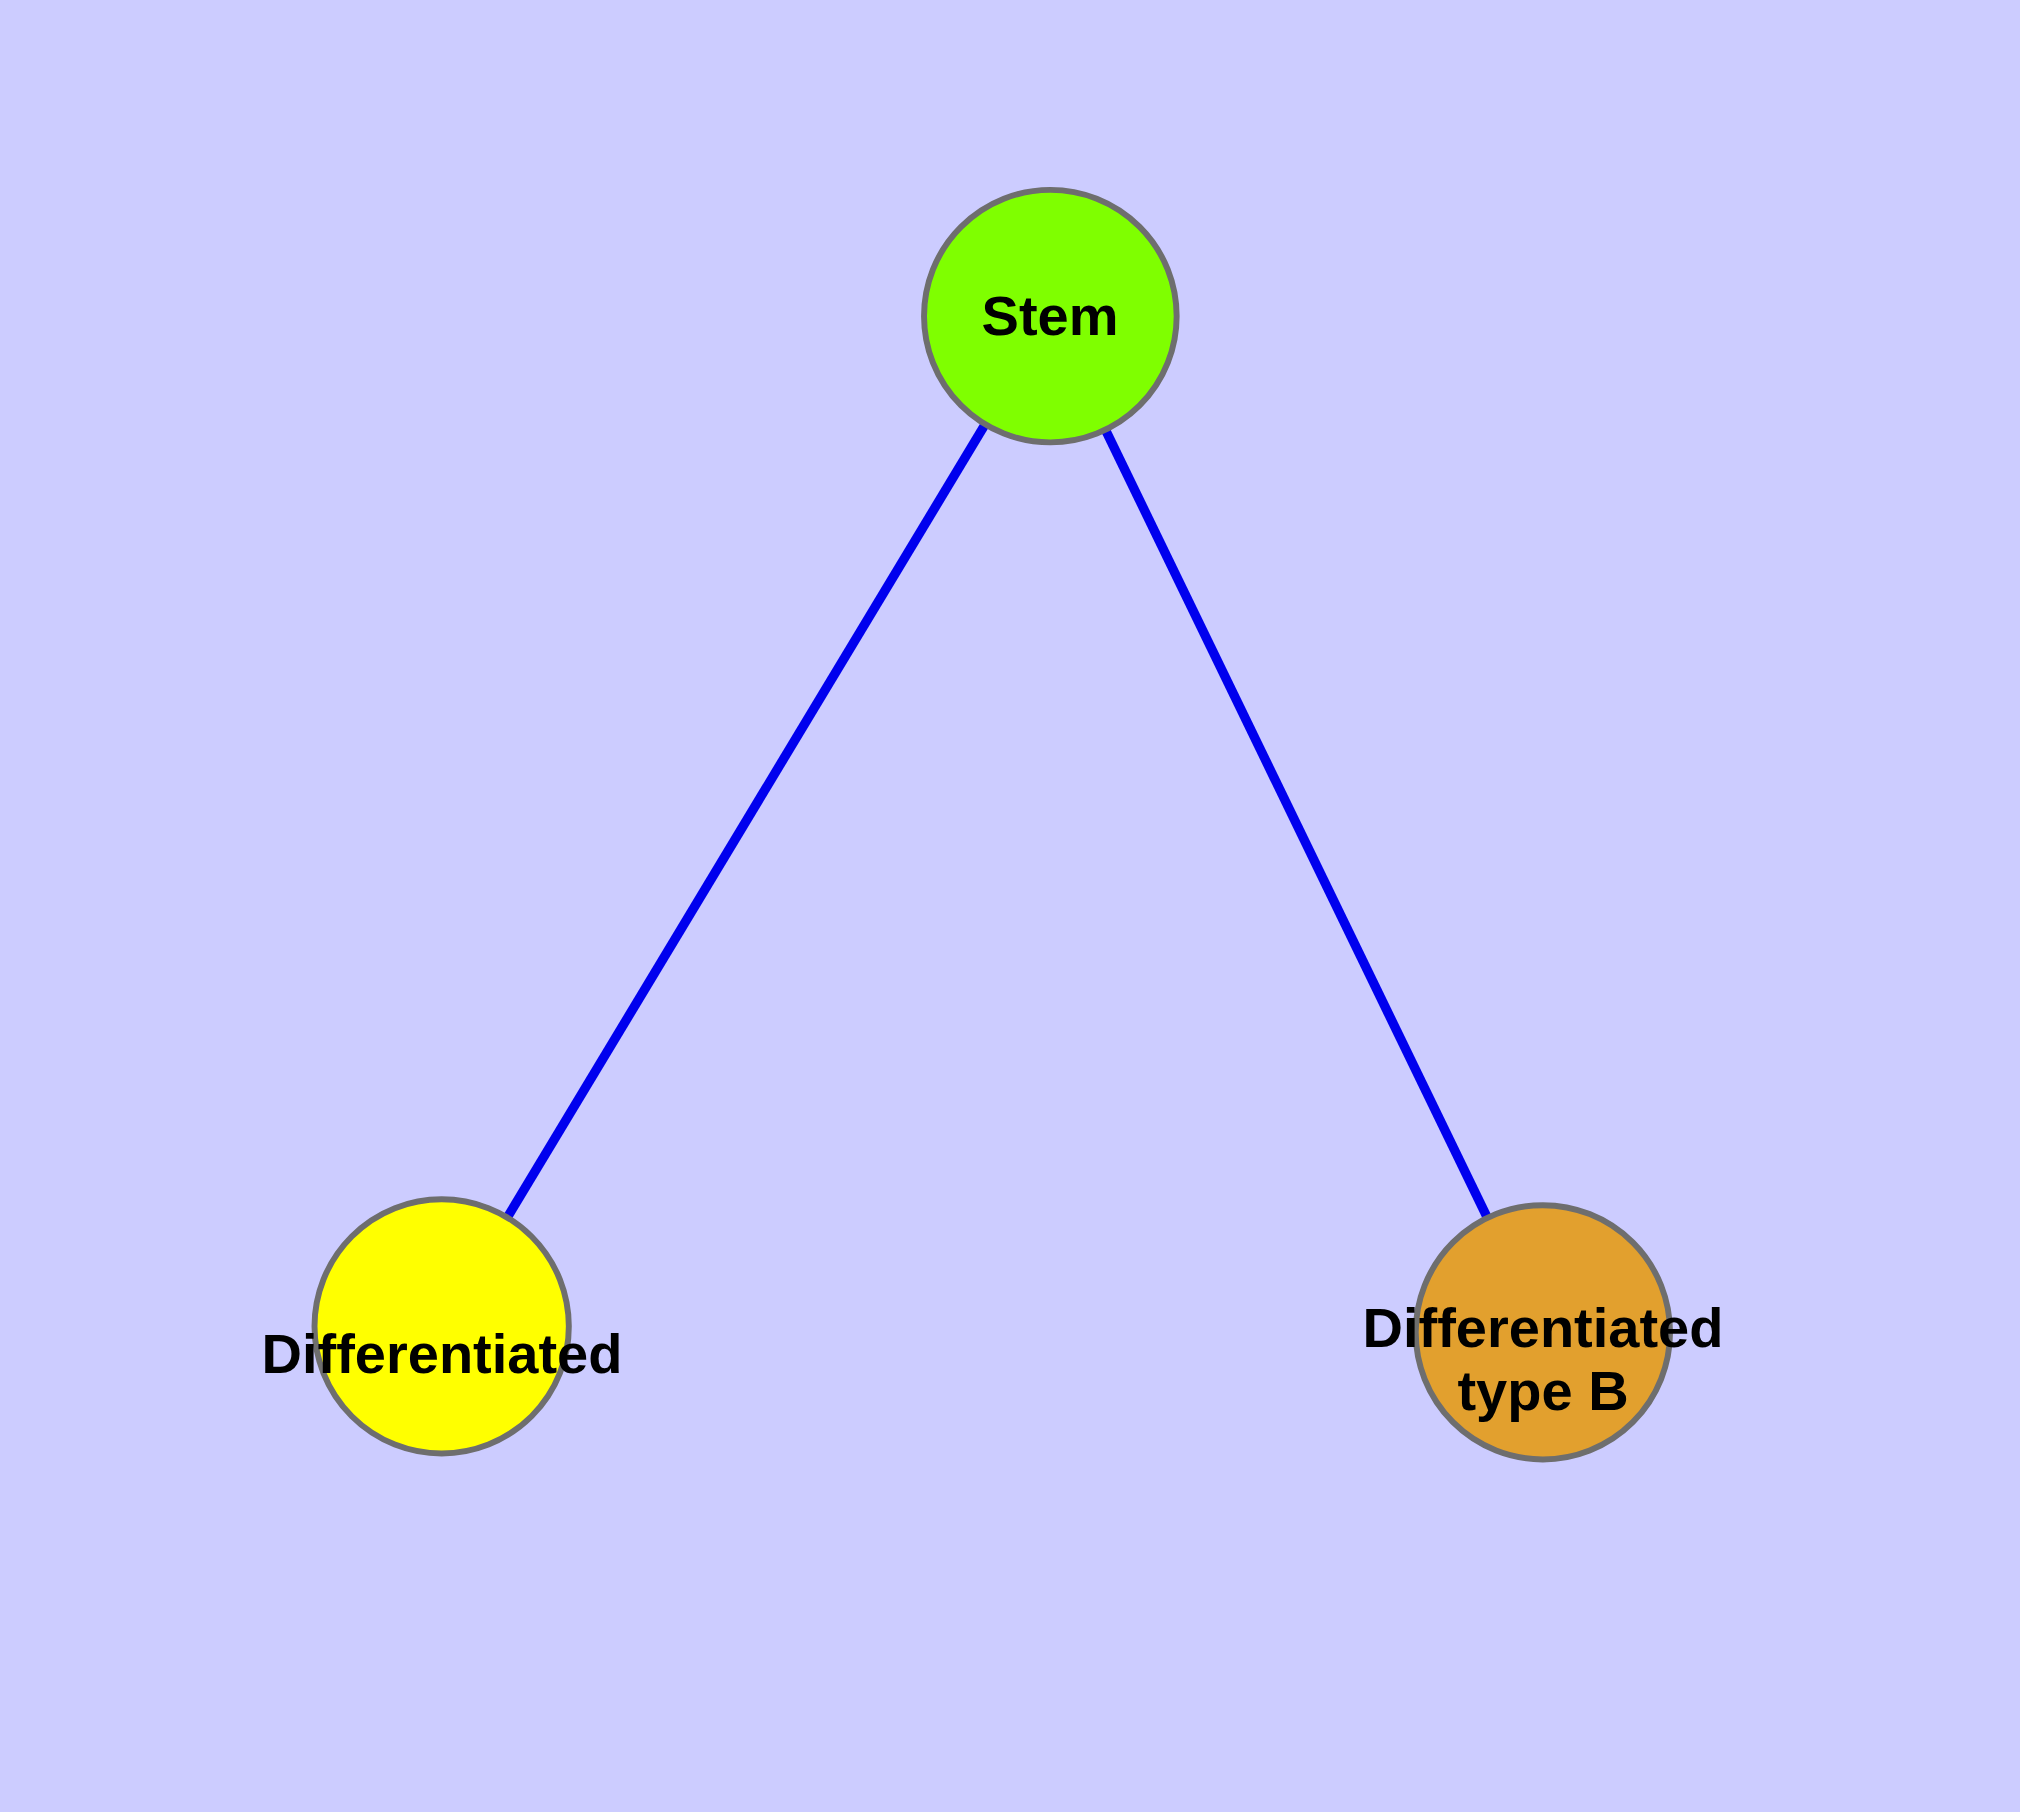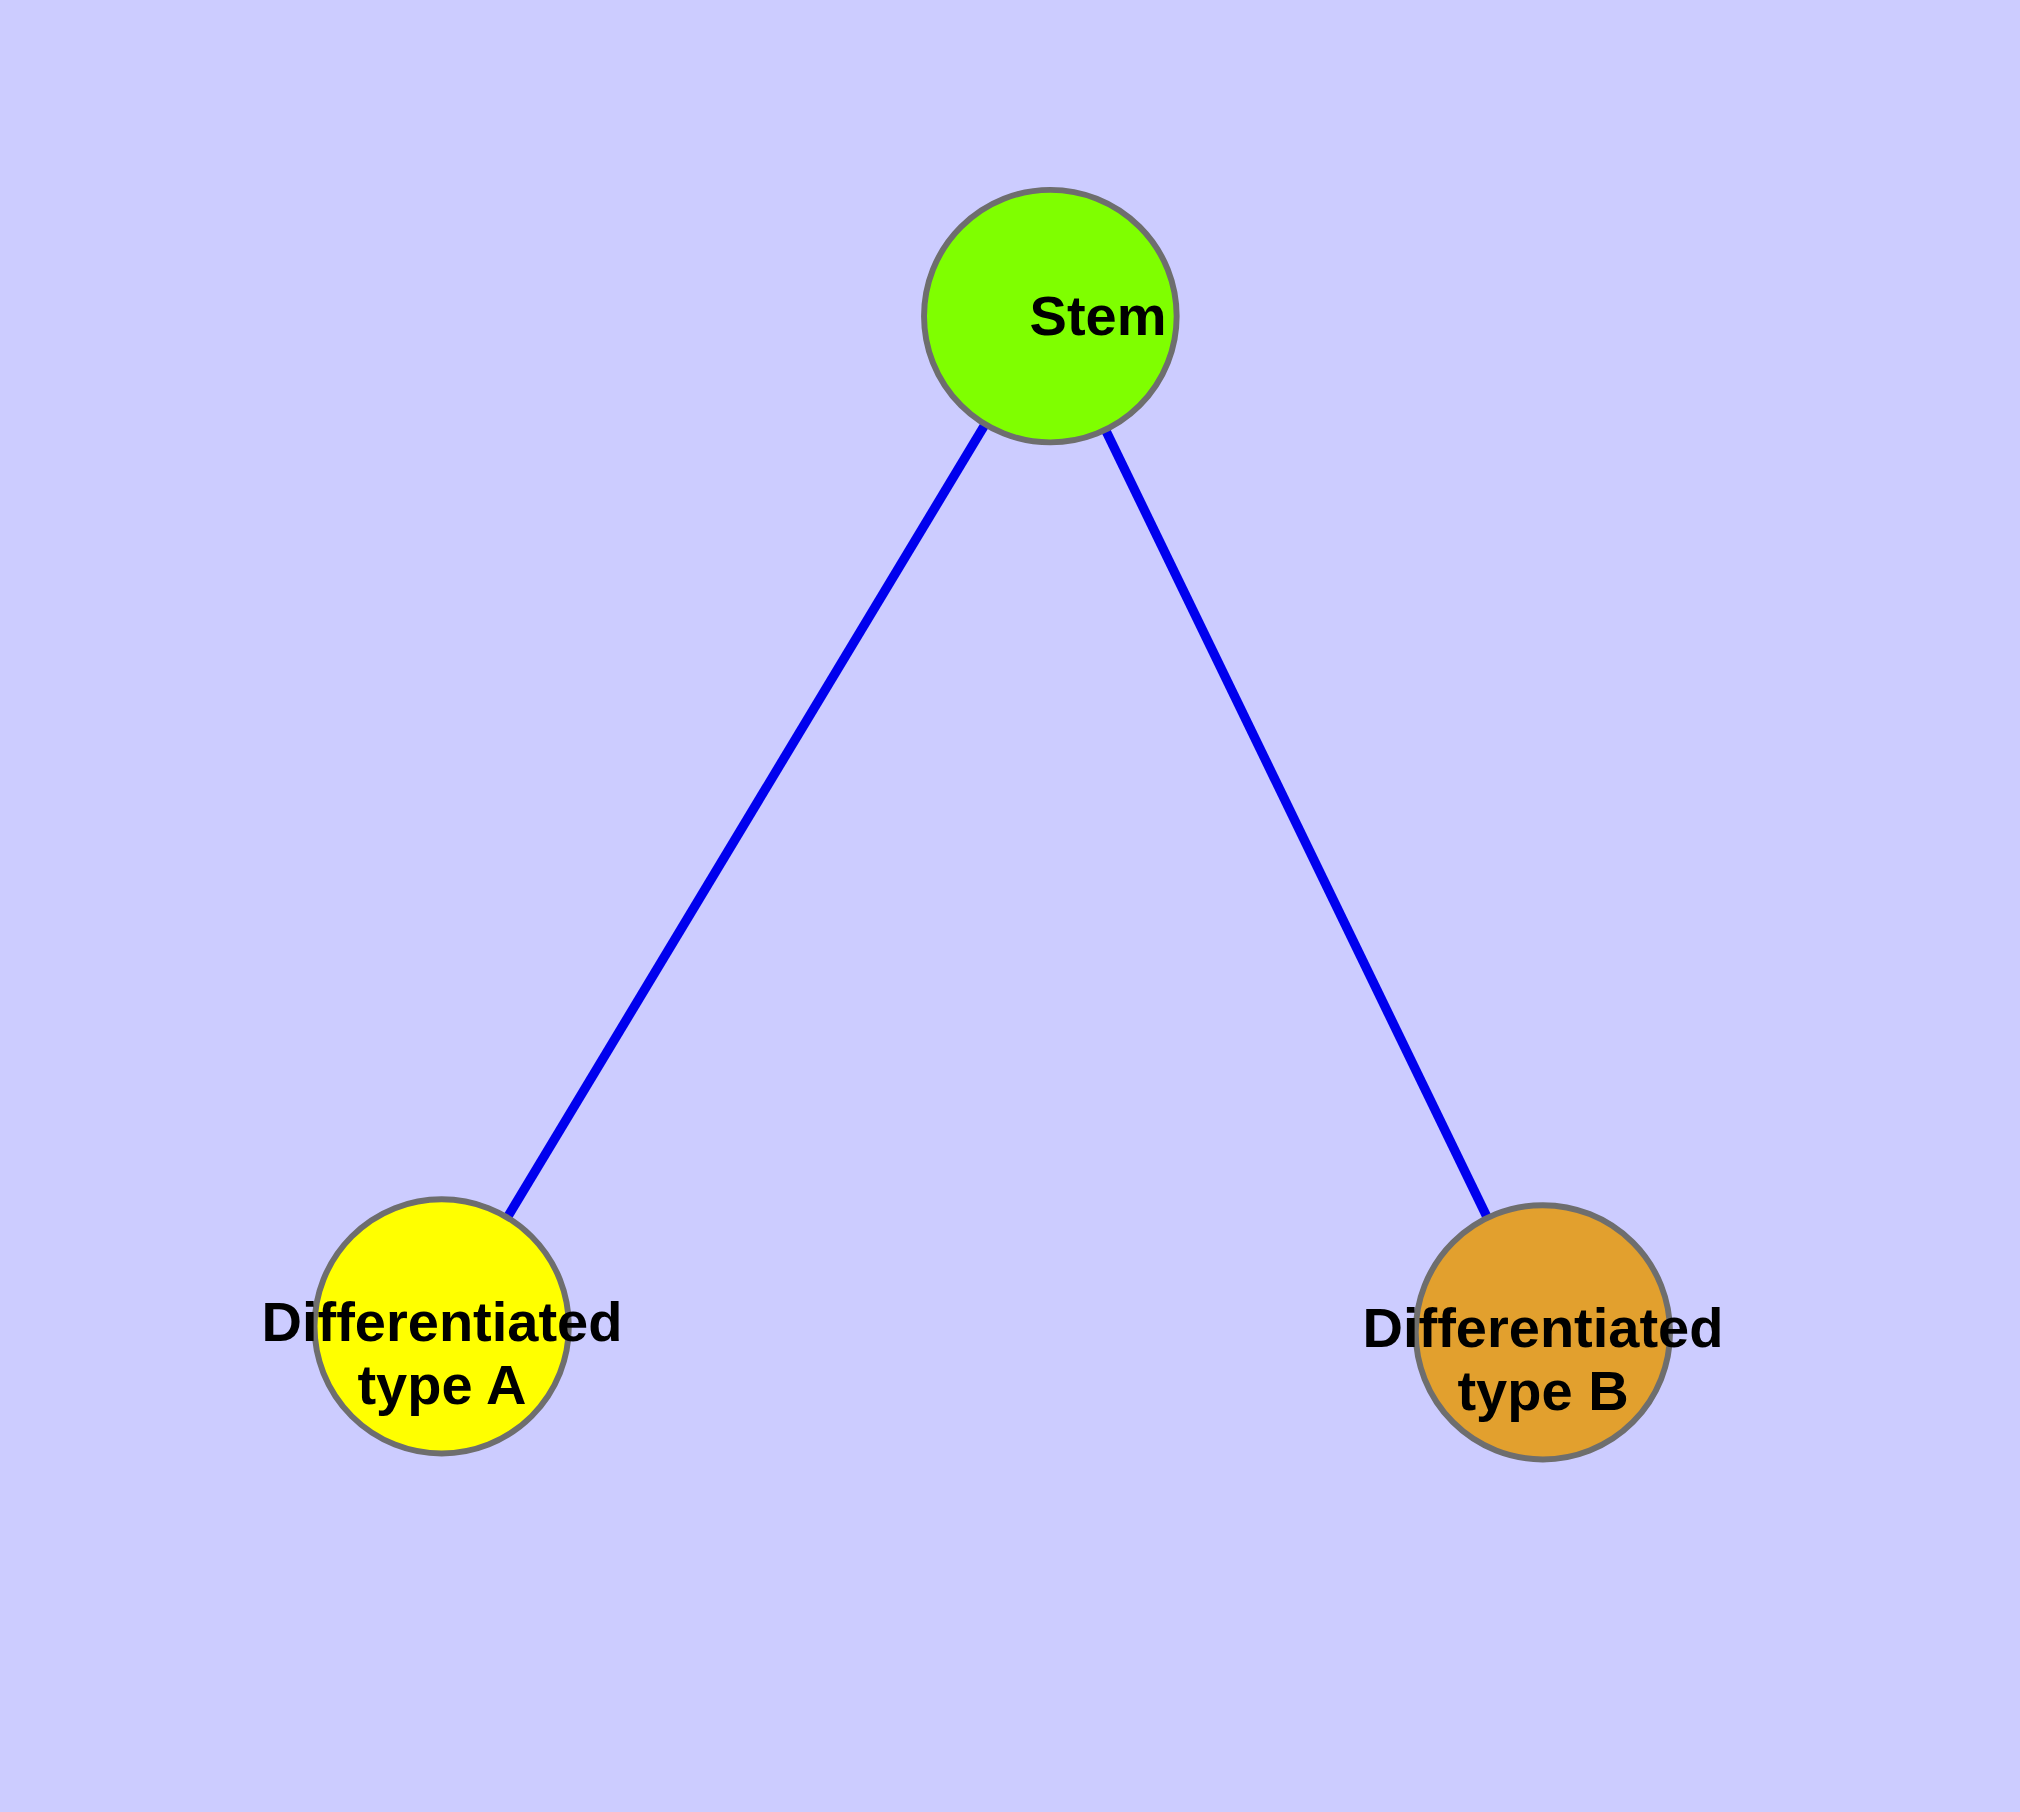--- a/index.html
+++ b/index.html
@@ -67,7 +67,7 @@
   </svg>
 
   <div id="labels-layer">
-      <div class="node-label single" style="left: 1098px; top: 316px;"><div>Stem</div></div>
+      <div class="node-label single" style="left: 1050px; top: 316px;"><div>Stem</div></div>
       <div class="node-label multi" style="left: 442px; top: 1326px;"><div>Differentiated</div><div>type A</div></div>
       <div class="node-label multi" style="left: 1543px; top: 1332px;"><div>Differentiated</div><div>type B</div></div>
     </div>

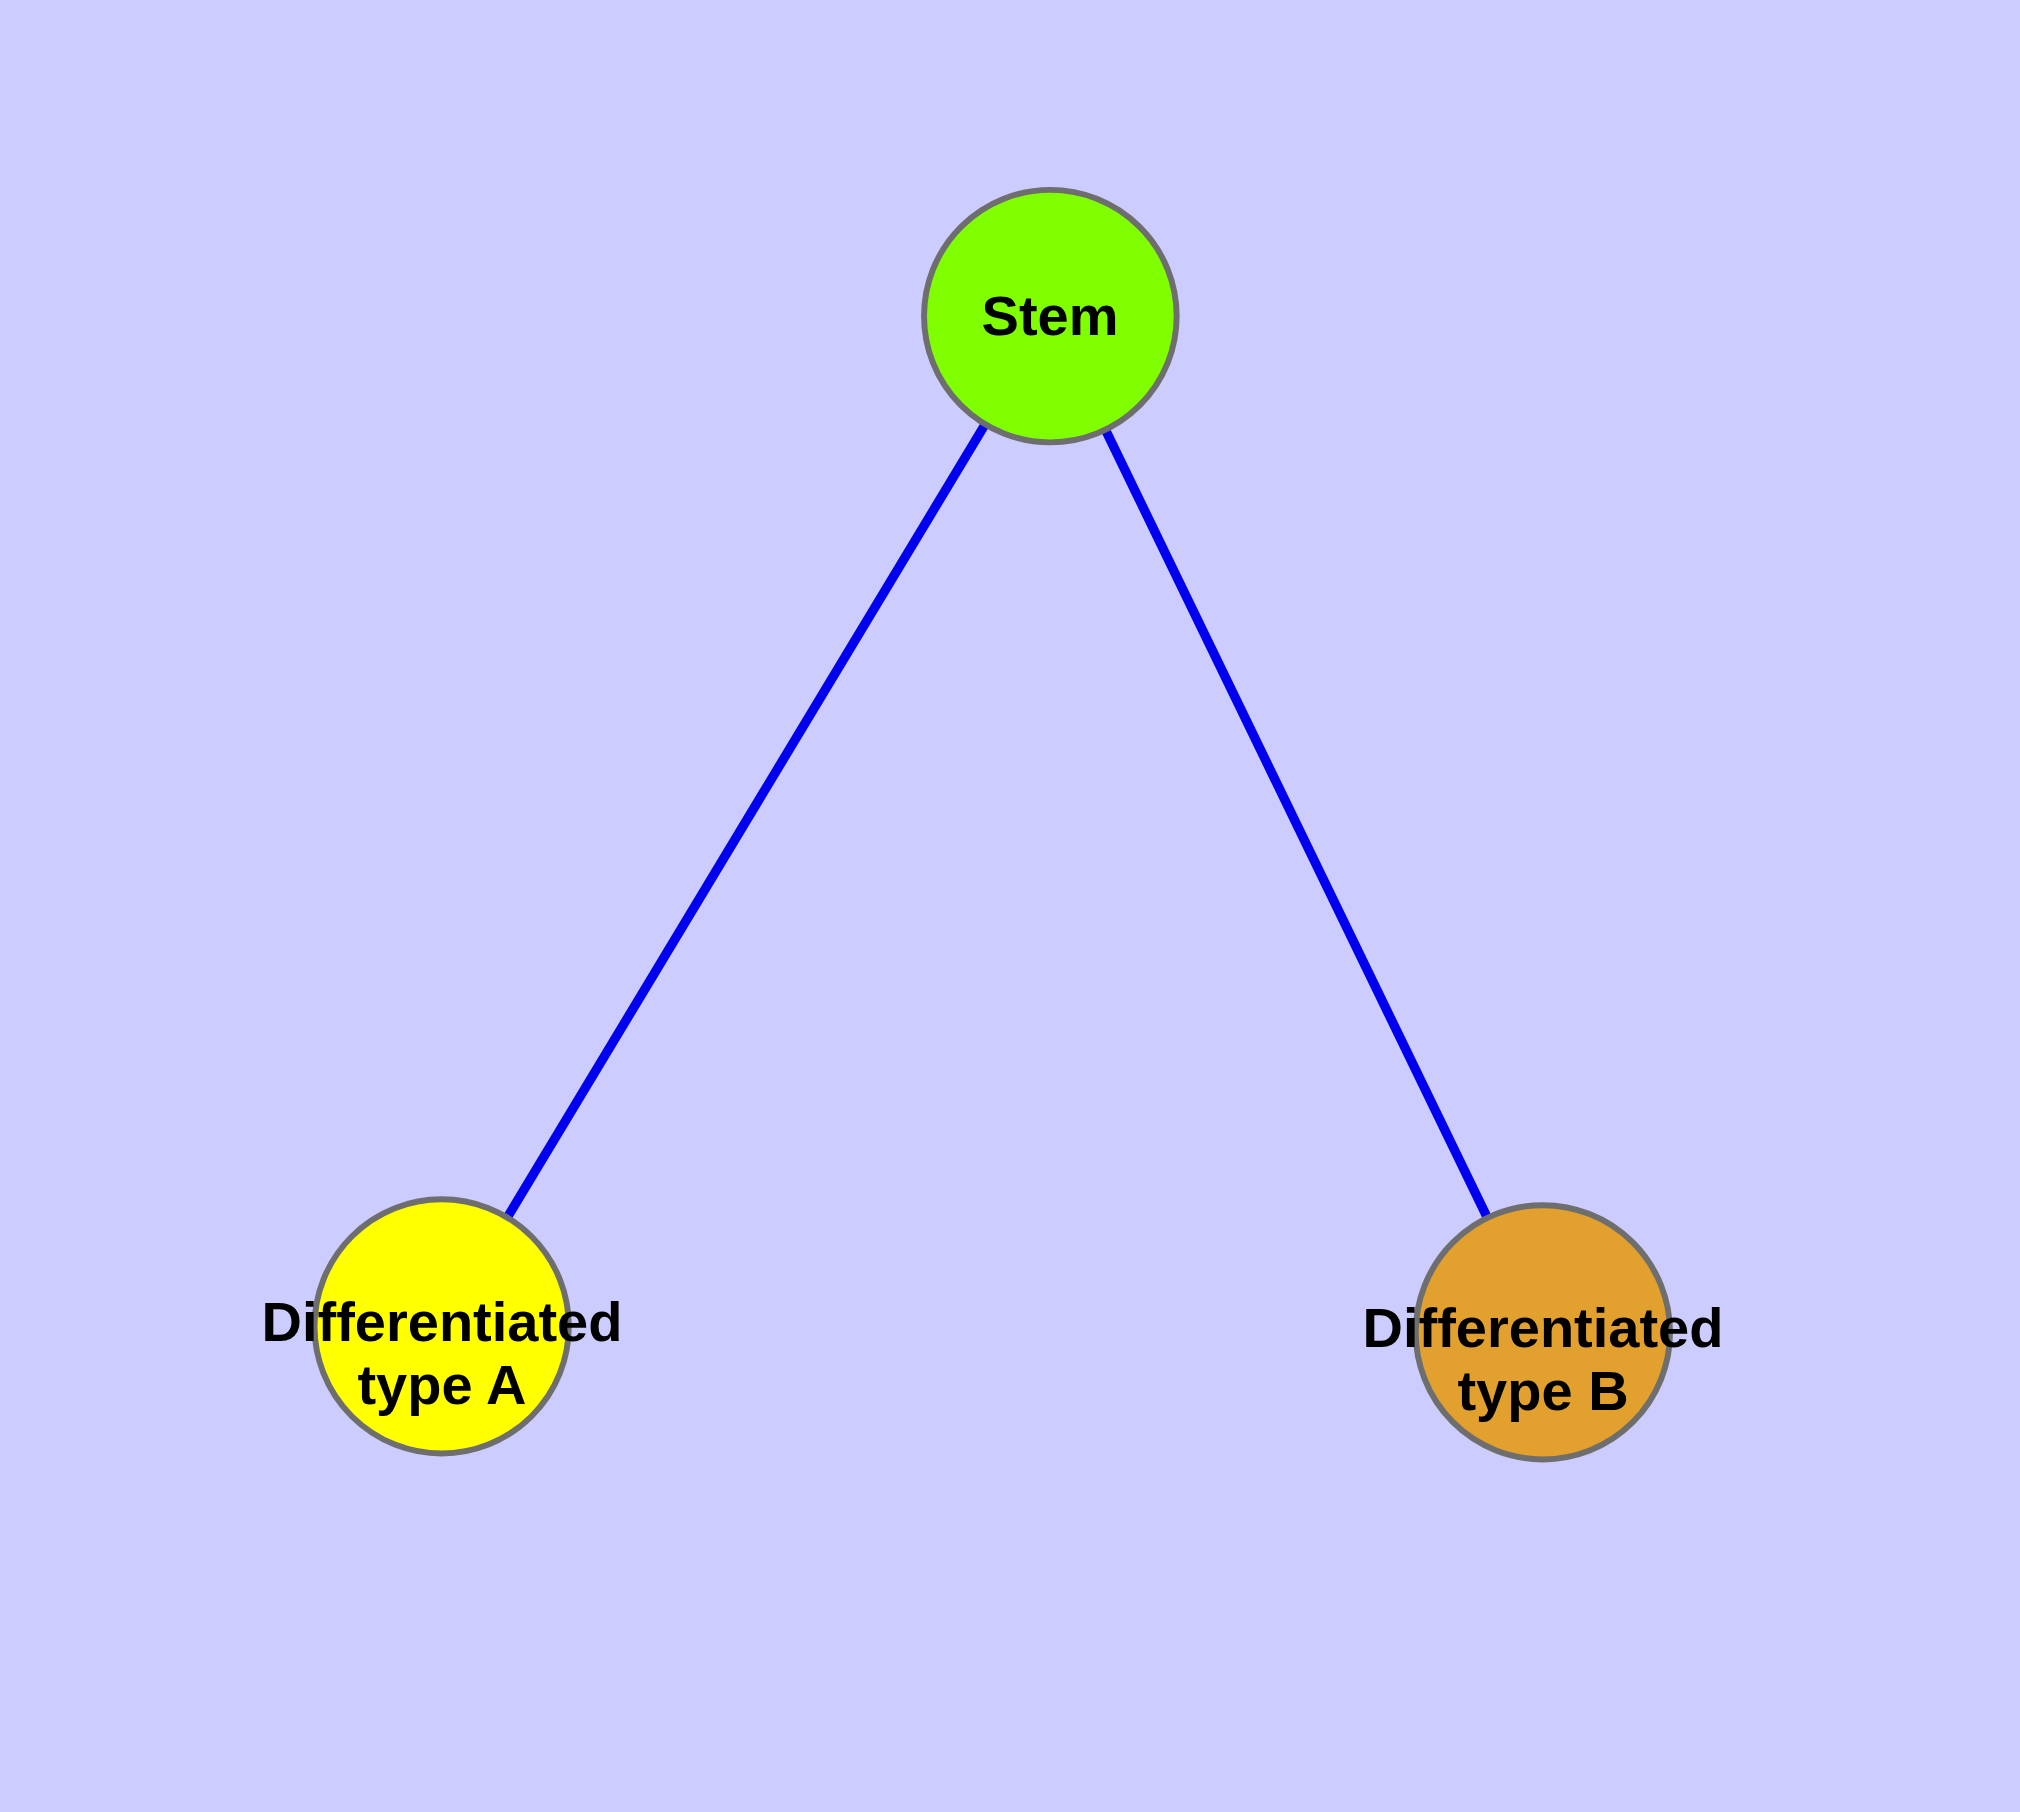--- a/index.html
+++ b/index.html
@@ -68,7 +68,7 @@
 
   <div id="labels-layer">
       <div class="node-label single" style="left: 1050px; top: 316px;"><div>Stem</div></div>
-      <div class="node-label multi" style="left: 442px; top: 1326px;"><div>Differentiated</div><div>type A</div></div>
+      <div class="node-label multi" style="left: 442px; top: 1326px;"><div>Differentiated</div></div>
       <div class="node-label multi" style="left: 1543px; top: 1332px;"><div>Differentiated</div><div>type B</div></div>
     </div>
 

